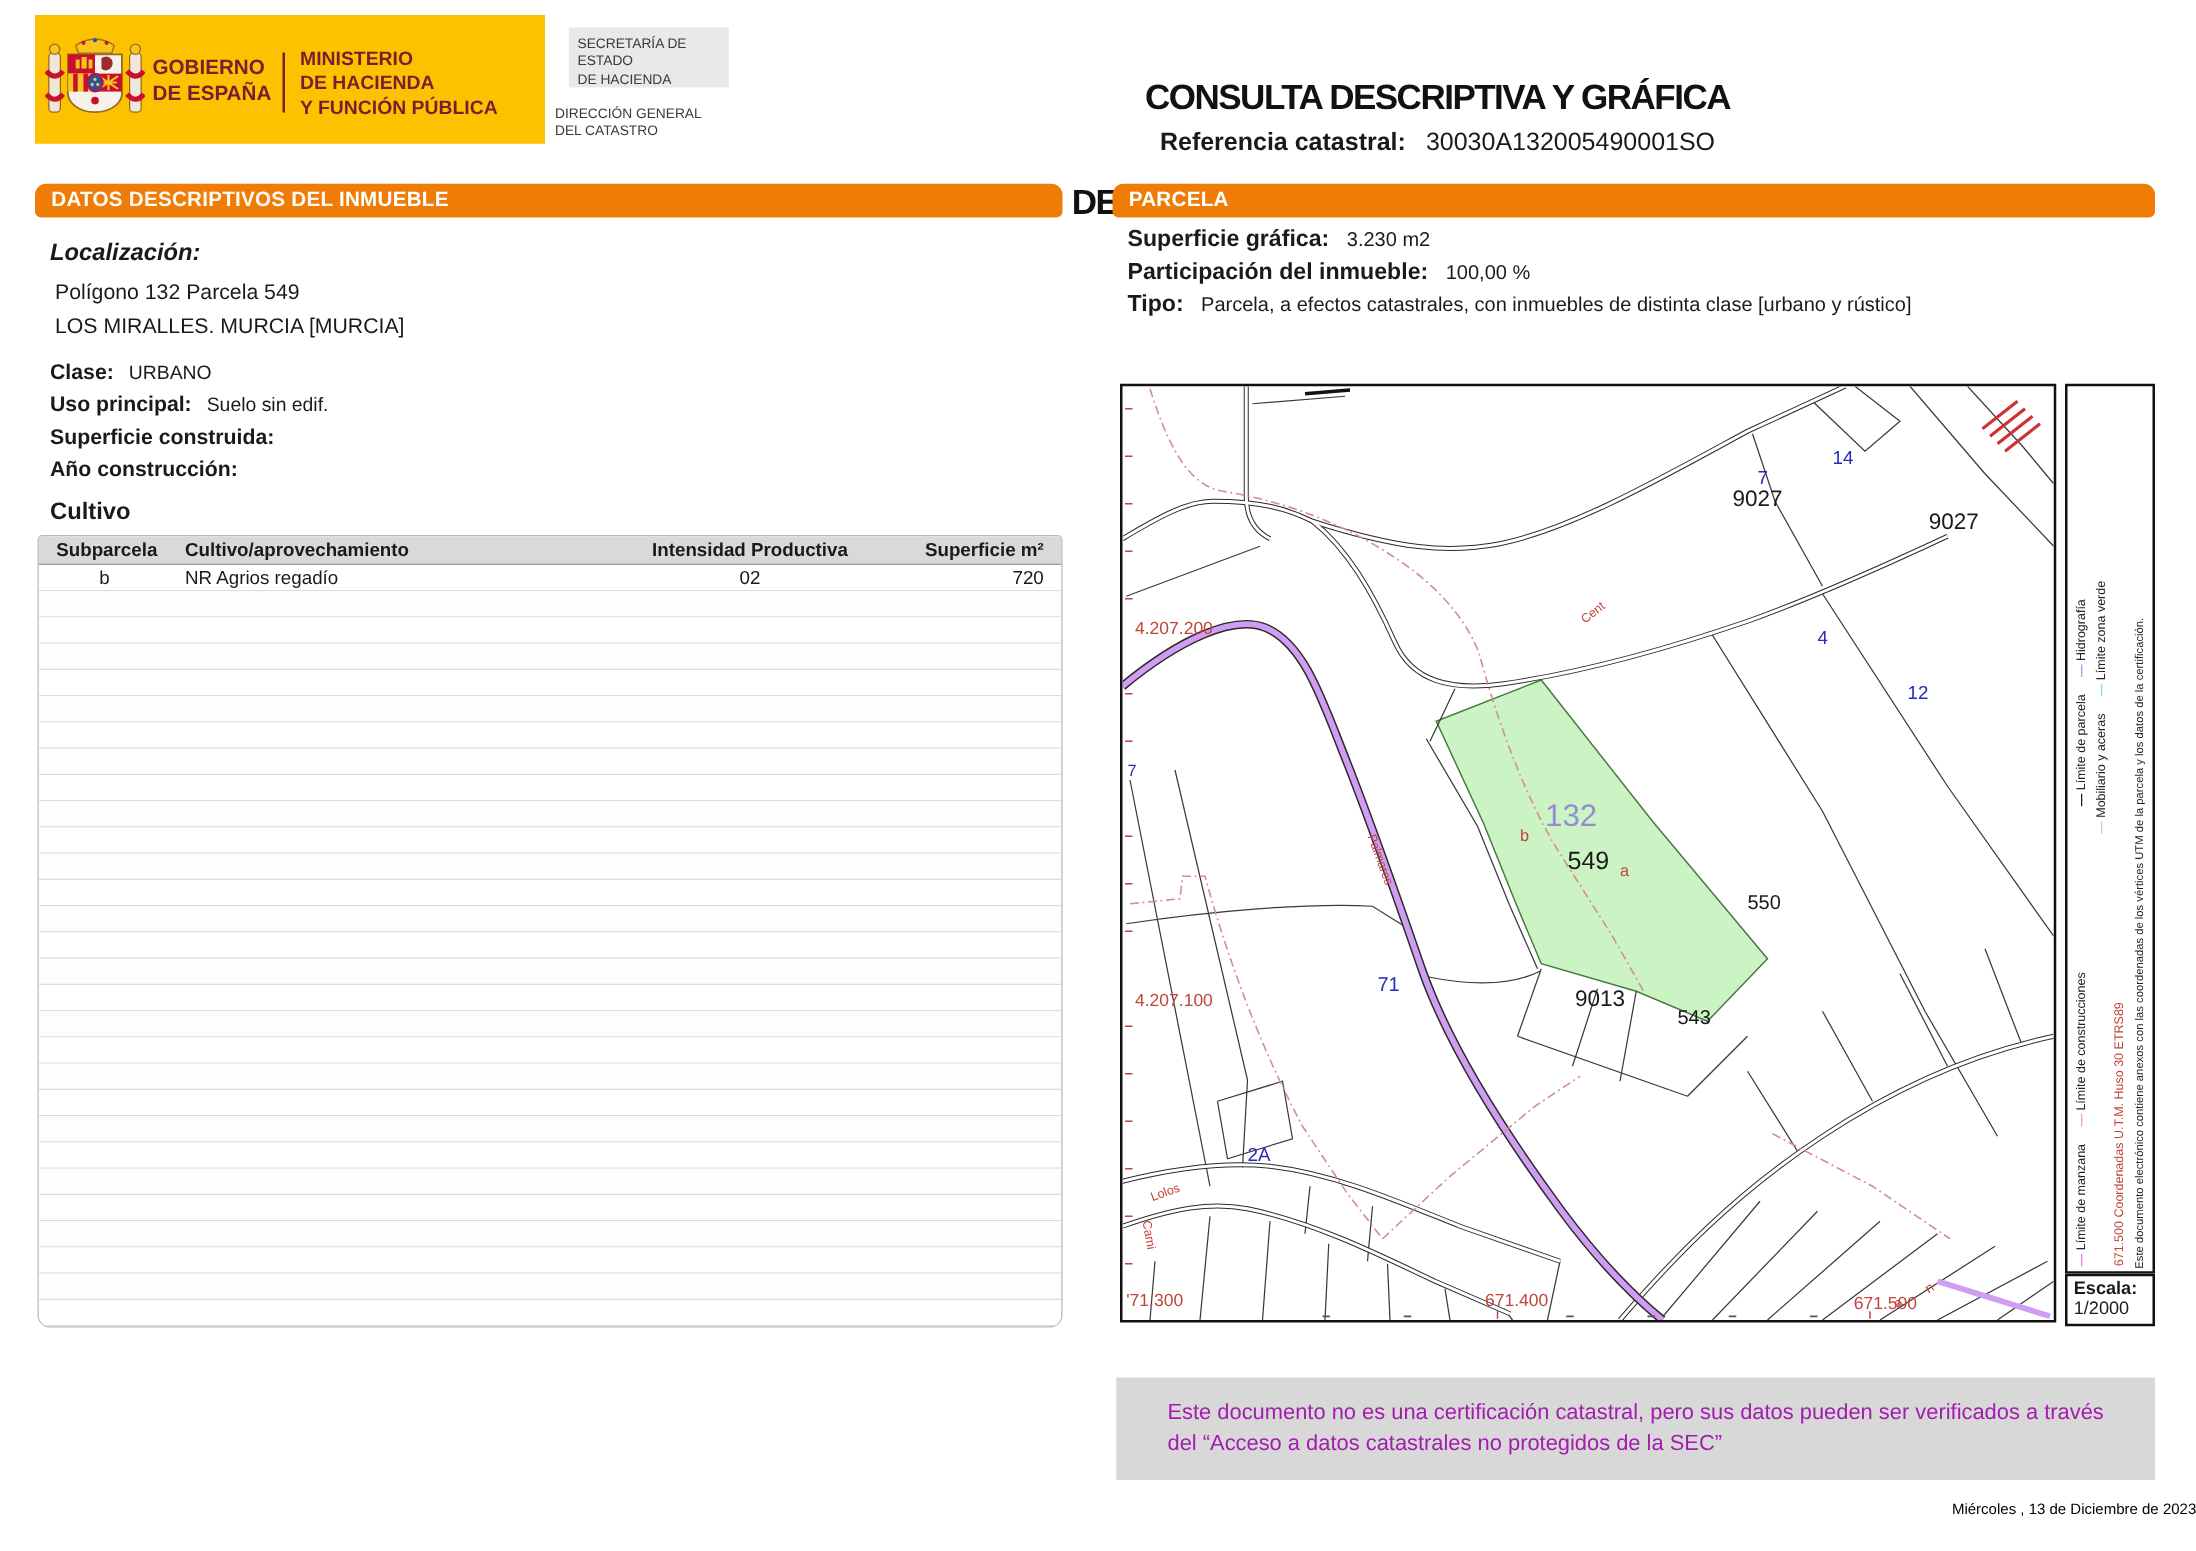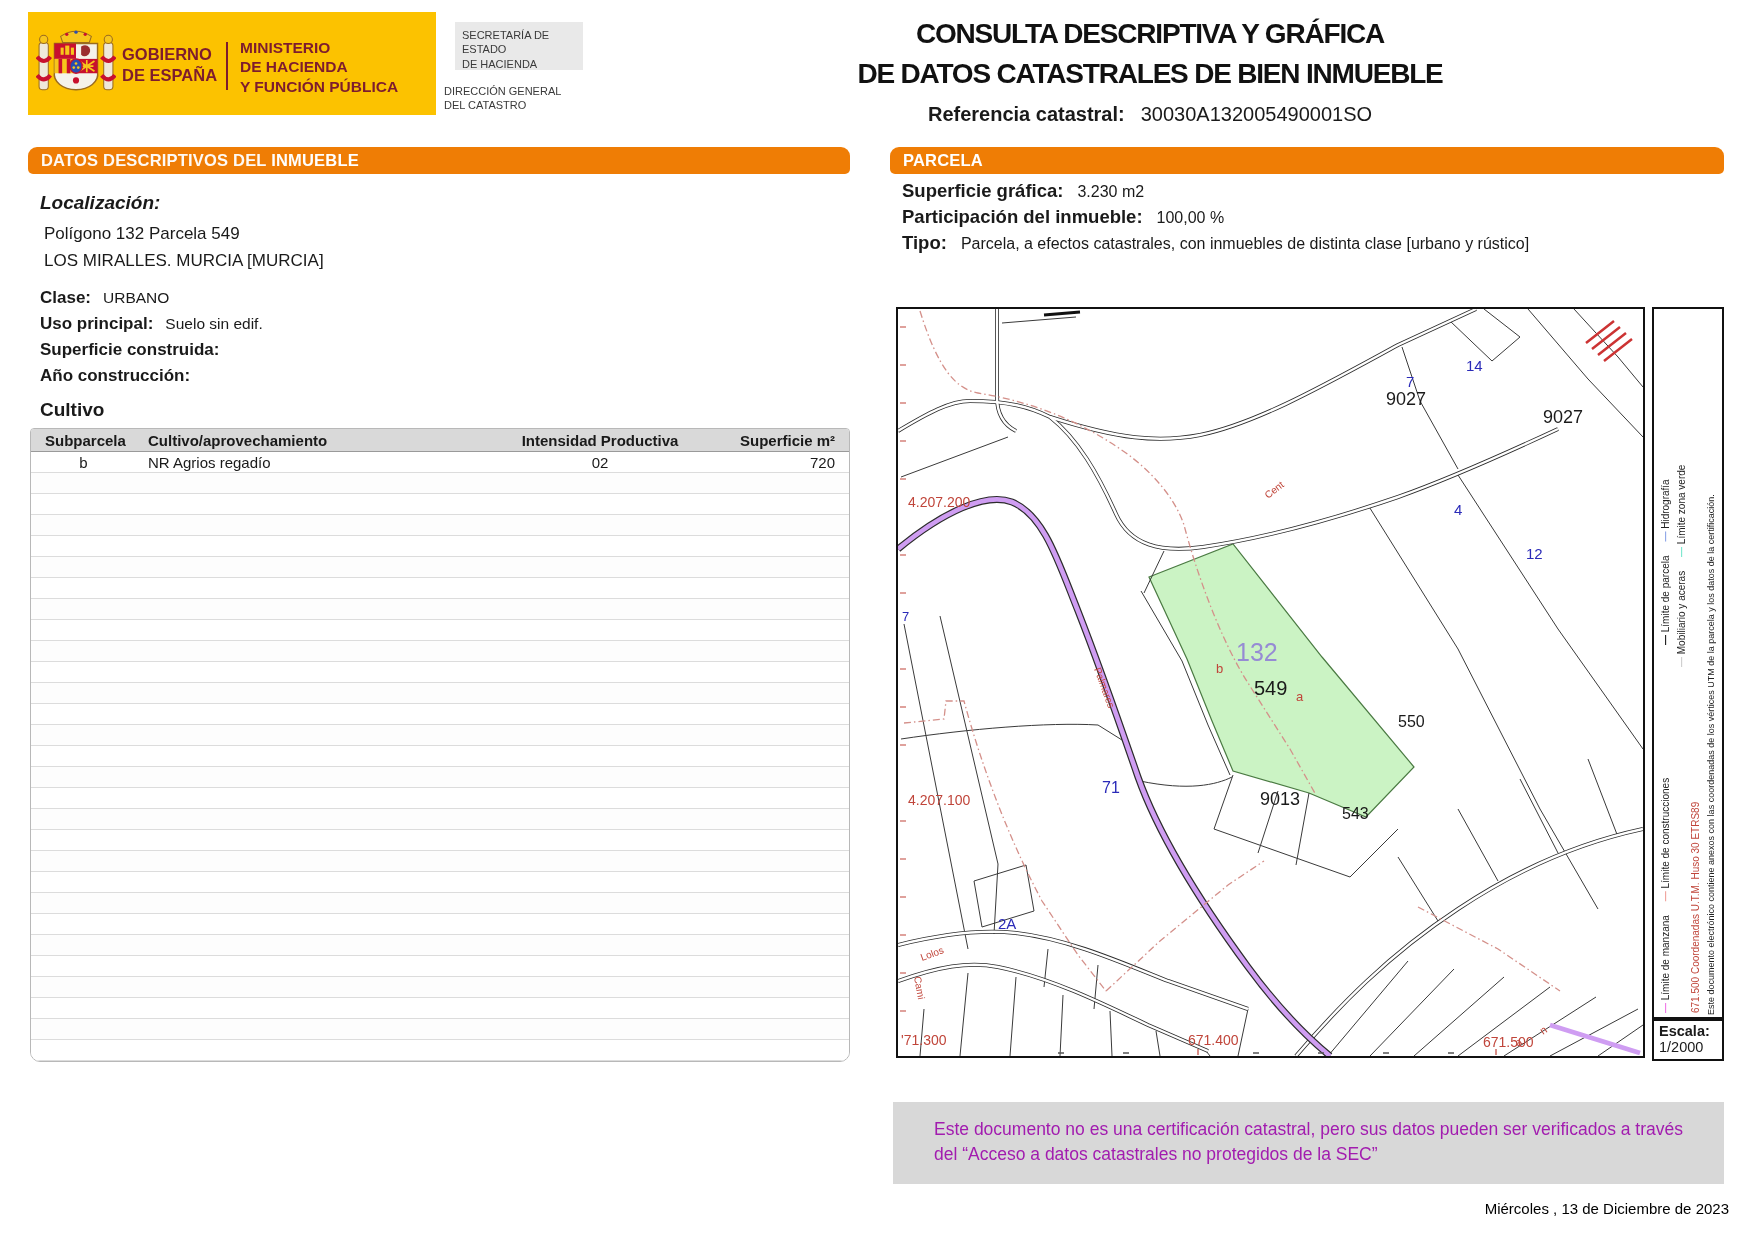--- a/index.html
+++ b/index.html
@@ -17,7 +17,7 @@
   .directorate{position:absolute;left:444px;top:84px;font-size:11px;line-height:1.3;color:#3a3a3a;}
 
   .title-wrap{position:absolute;left:840px;top:14px;width:620px;text-align:center;}
-  .doc-title{font-size:28px;font-weight:bold;letter-spacing:-1.2px;line-height:1.42;color:#111;}
+  .doc-title{font-size:28px;font-weight:bold;letter-spacing:-1.2px;line-height:1.42;color:#111;margin-top:44px;}
   .ref-row{position:absolute;left:840px;top:103px;width:620px;text-align:center;font-size:20px;}
   .ref-row .lab{font-weight:bold;margin-right:16px;}
 

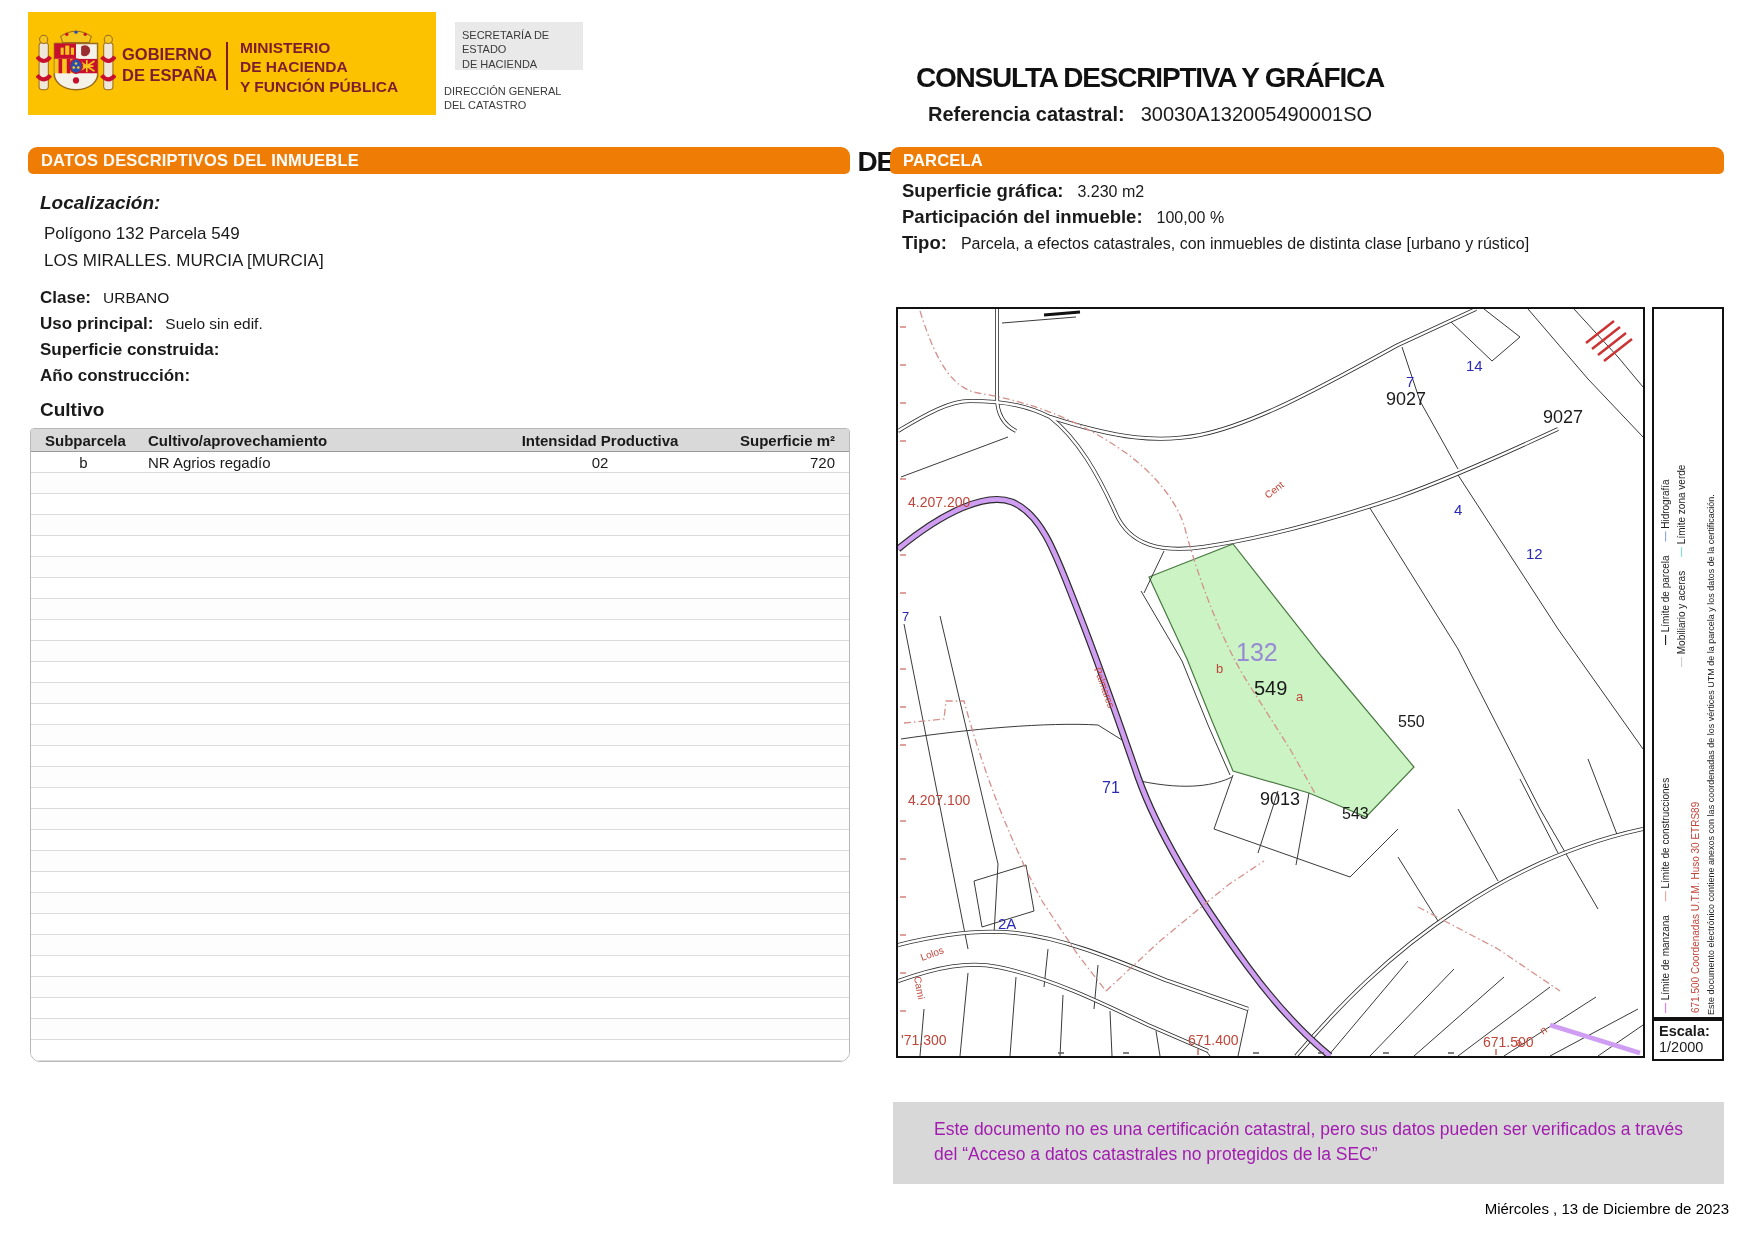--- a/index.html
+++ b/index.html
@@ -89,7 +89,7 @@
   #disclaimer{position:absolute;left:893px;top:1102px;width:831px;height:82px;background:#d8d8d8;
               box-sizing:border-box;padding:15px 41px;font-size:17.5px;line-height:1.45;color:#a21caf;}
   #disclaimer .inner{width:766px;}
-  #doc-date{position:absolute;right:28px;top:1200px;font-size:15px;color:#000;}
+  #doc-date{position:absolute;right:0;top:1200px;font-size:12px;color:#000;}
 </style>
 </head>
 <body>

